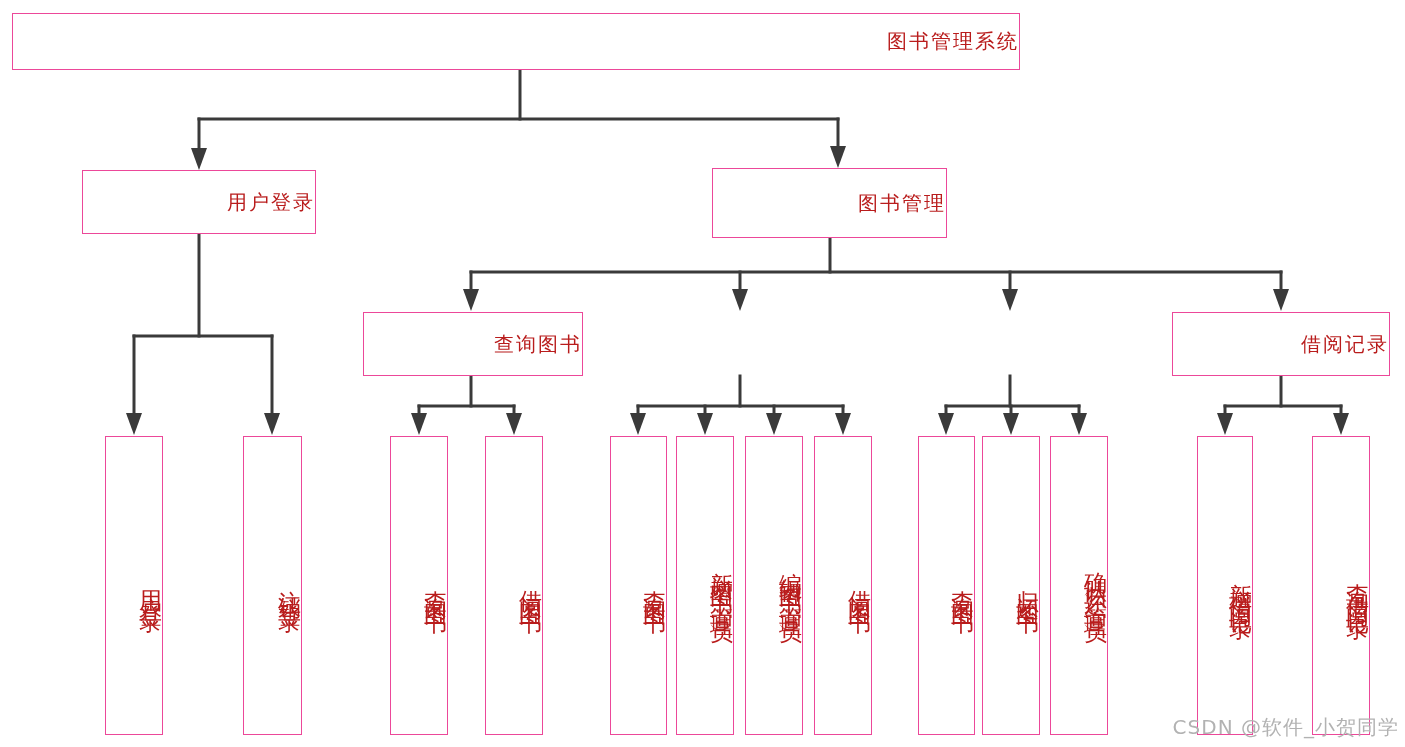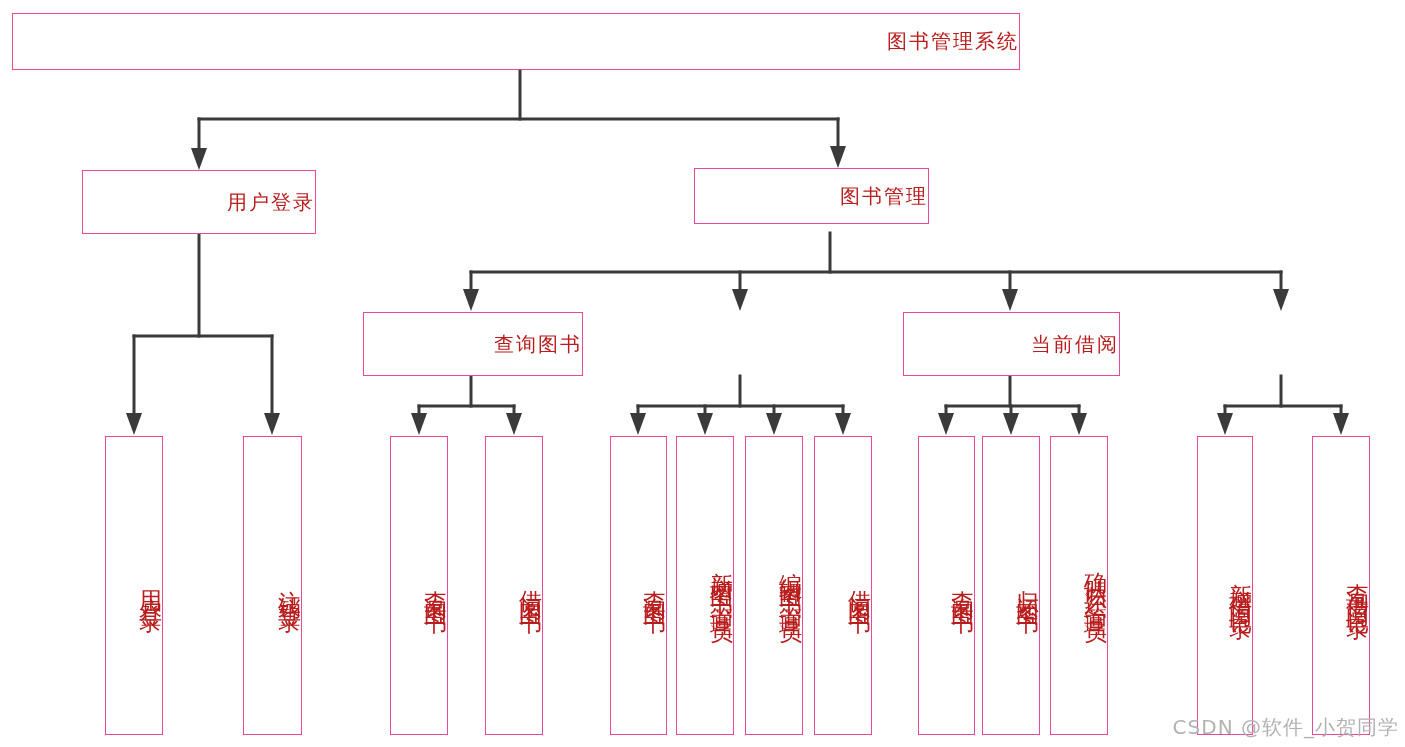--- a/index.html
+++ b/index.html
@@ -142,7 +142,7 @@
   <div class="box h" style="left:82px; top:170px; width:234px; height:64px;">
     <span>用户登录</span>
   </div>
-  <div class="box h" style="left:694px; top:168px; width:235px; height:56px;">
+  <div class="box h" style="left:712px; top:168px; width:235px; height:70px;">
     <span>图书管理</span>
   </div>
 

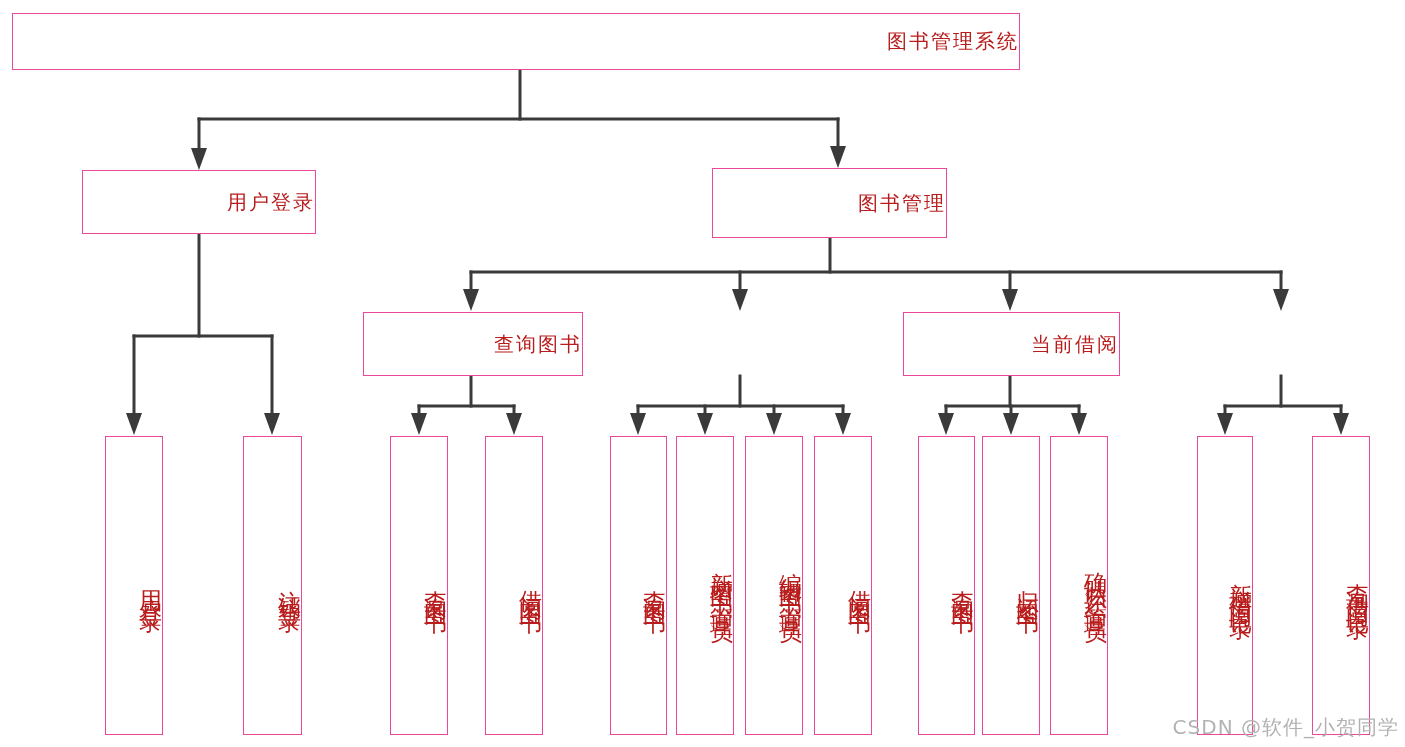--- a/index.html
+++ b/index.html
@@ -149,9 +149,6 @@
   <div class="box h" style="left:363px; top:312px; width:220px; height:64px;">
     <span>查询图书</span>
   </div>
-  <div class="box h" style="left:903px; top:312px; width:217px; height:64px;">
-    <span>当前借阅</span>
-  </div>
 
   <div class="box v" style="left:105px; top:436px; width:58px; height:299px;">
     <span>用户登录</span>

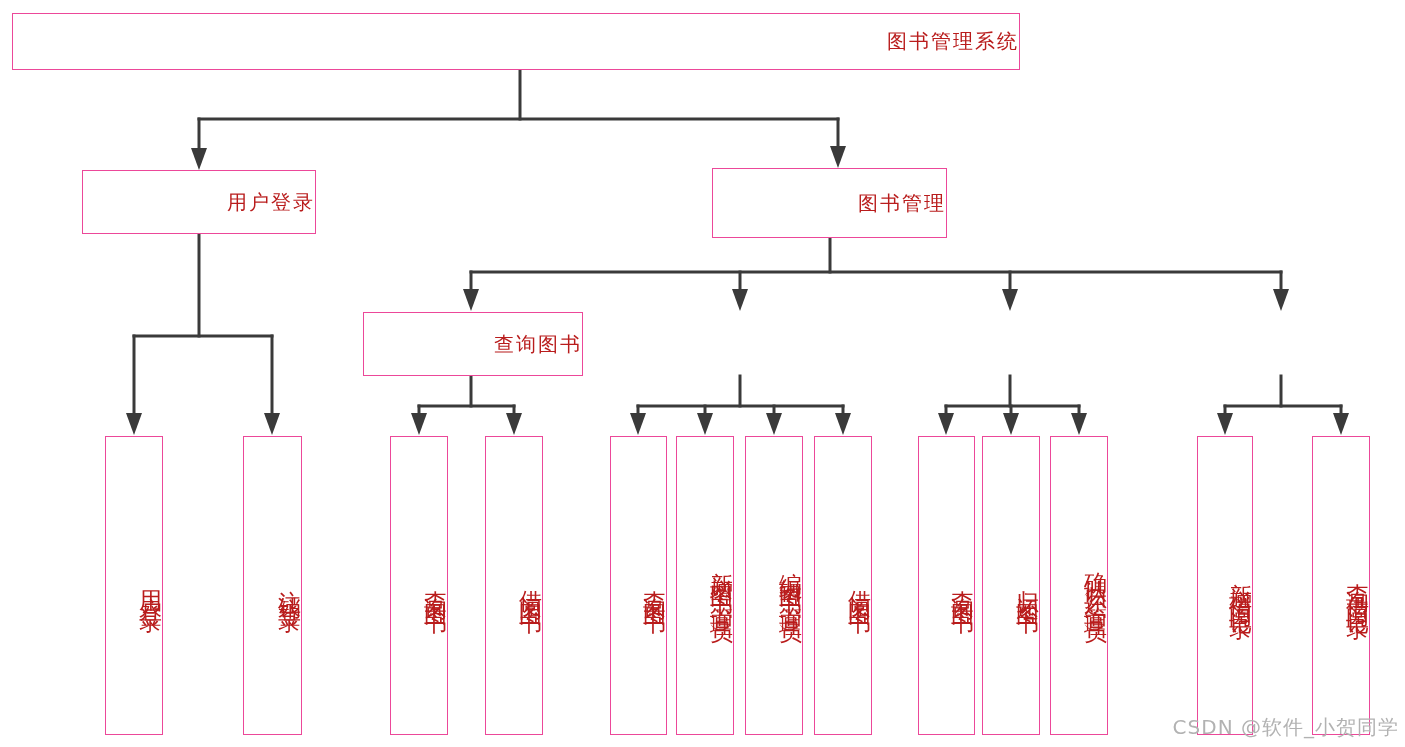--- a/index.html
+++ b/index.html
@@ -149,6 +149,9 @@
   <div class="box h" style="left:363px; top:312px; width:220px; height:64px;">
     <span>查询图书</span>
   </div>
+  <div class="box h" style="left:1172px; top:312px; width:218px; height:64px;">
+    <span>借阅记录</span>
+  </div>
 
   <div class="box v" style="left:105px; top:436px; width:58px; height:299px;">
     <span>用户登录</span>

